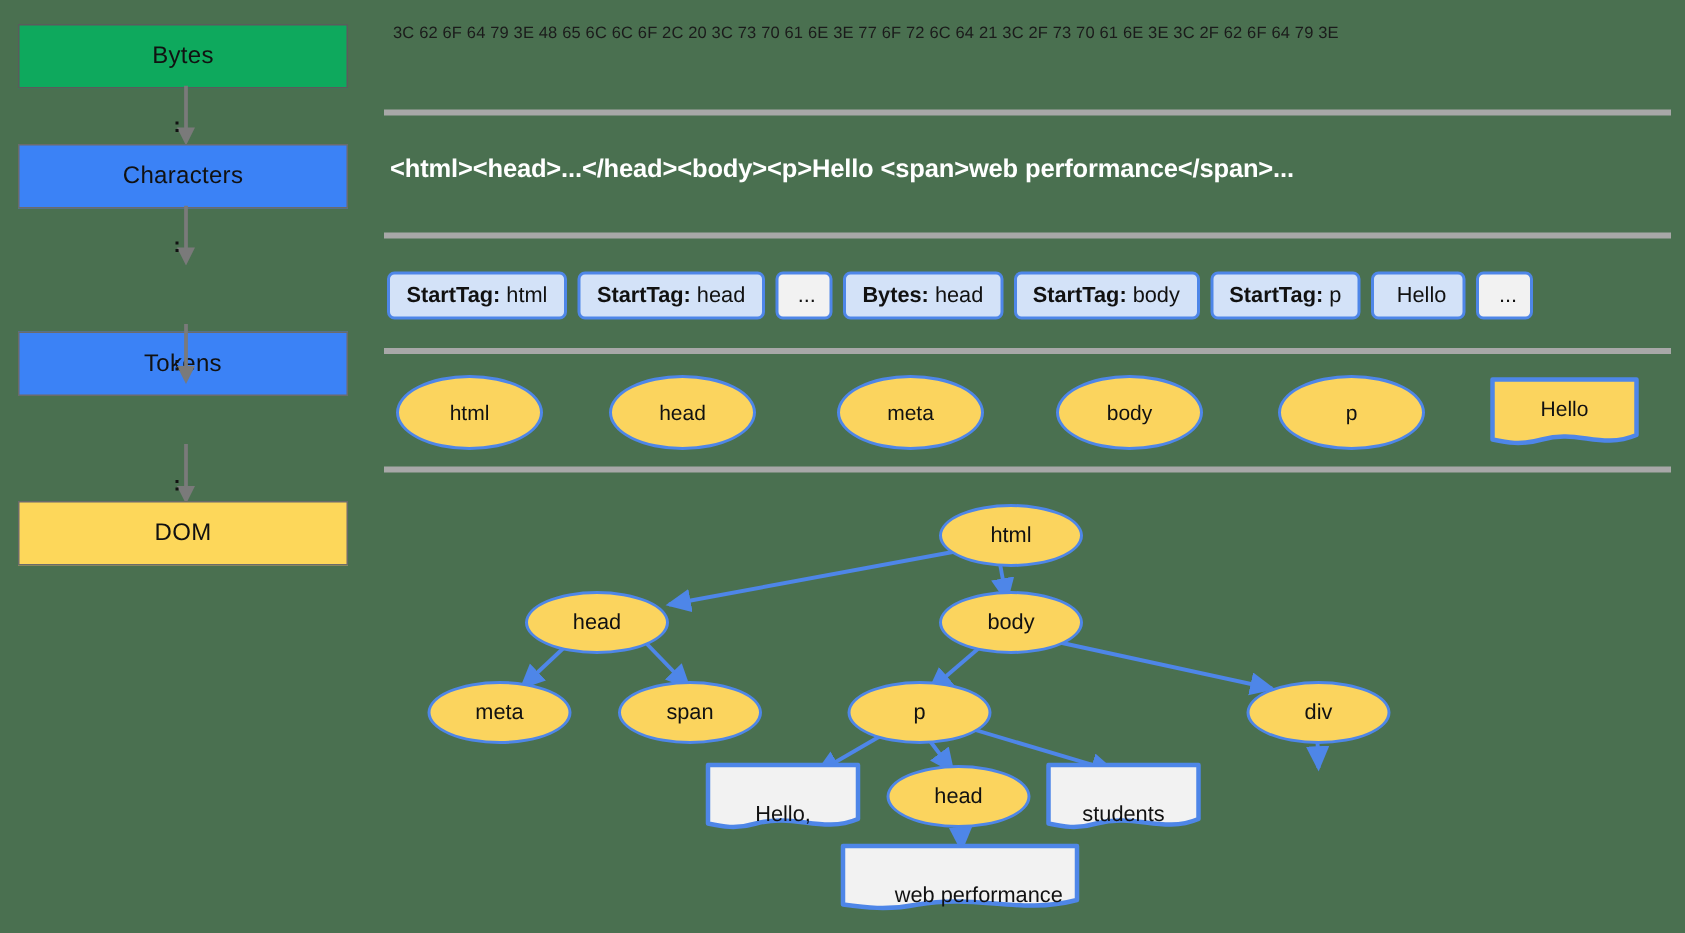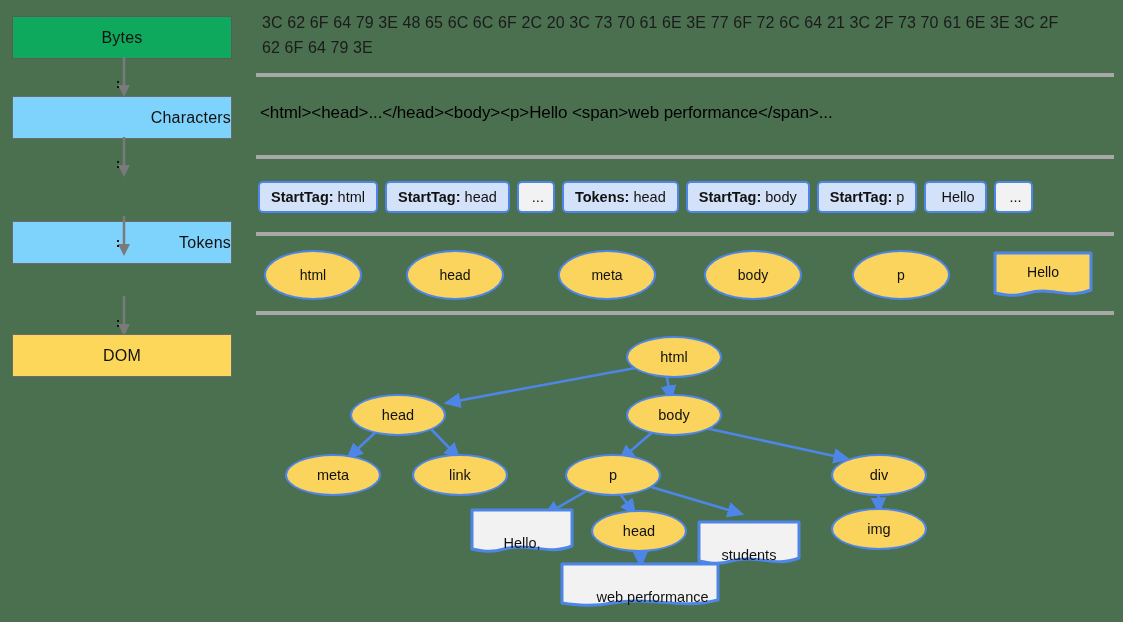--- a/index.html
+++ b/index.html
@@ -72,7 +72,7 @@
     left: 12px;
     top: 10px;
     width: 800px;
-    font-size: 16px;
+    font-size: 11px;
     line-height: 25px;
     color: #1b1b1b;
     letter-spacing: .1px;

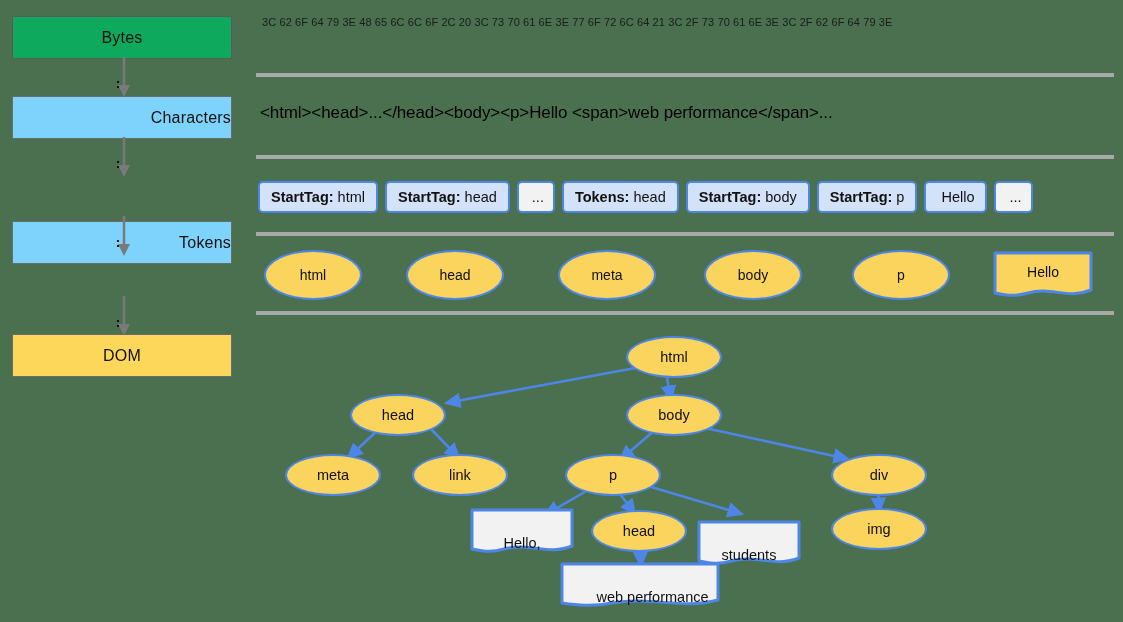--- a/index.html
+++ b/index.html
@@ -37,7 +37,7 @@
     letter-spacing: .2px;
   }
   .stage-box.green { background: #0ea95d; border-color: #5b5b5b; }
-  .stage-box.blue  { background: #7dd3fc; border-color: #6b6b6b; justify-content: flex-end; }
+  .stage-box.blue  { background: #3b82f6; border-color: #6b6b6b; }
   .stage-box.gold  { background: #fdd75a; border-color: #6b6b6b; }
 
   .s1 { top: 16px; }

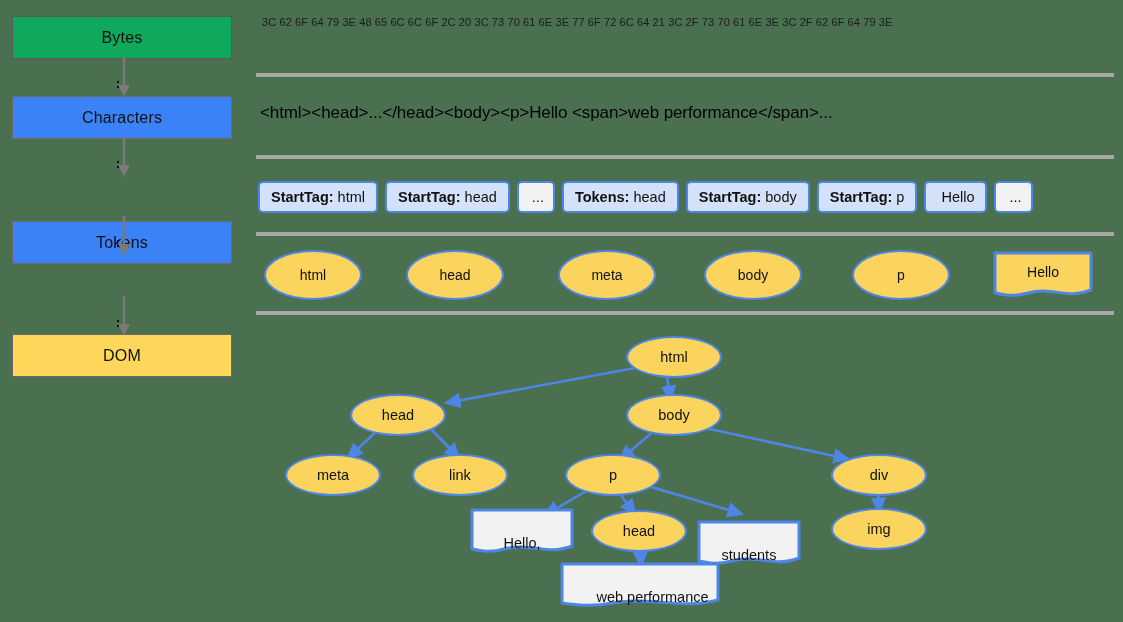--- a/index.html
+++ b/index.html
@@ -83,8 +83,8 @@
     left: 10px;
     top: 103px;
     font-size: 17px;
-    font-weight: normal;
-    color: #000000;
+    font-weight: bold;
+    color: #ffffff;
     letter-spacing: -.1px;
   }
 

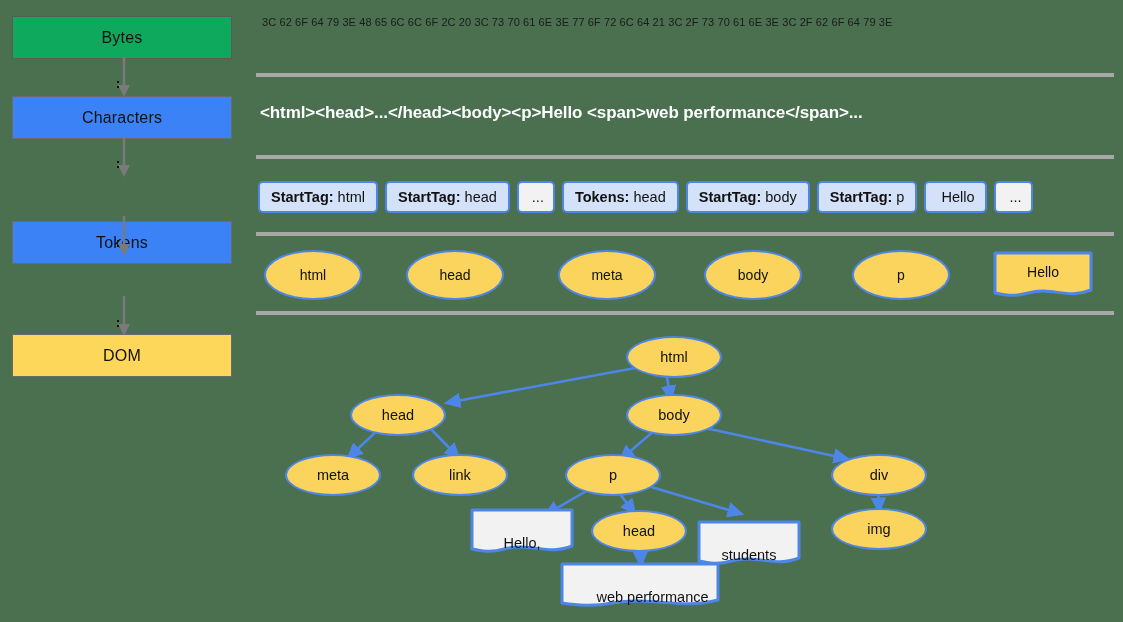--- a/index.html
+++ b/index.html
@@ -269,7 +269,7 @@
         <span class="v">...</span>
       </div>
       <div class="token">
-        <span class="k">Tokens:</span>
+        <span class="k">Bytes:</span>
         <span class="v">head</span>
       </div>
       <div class="token">

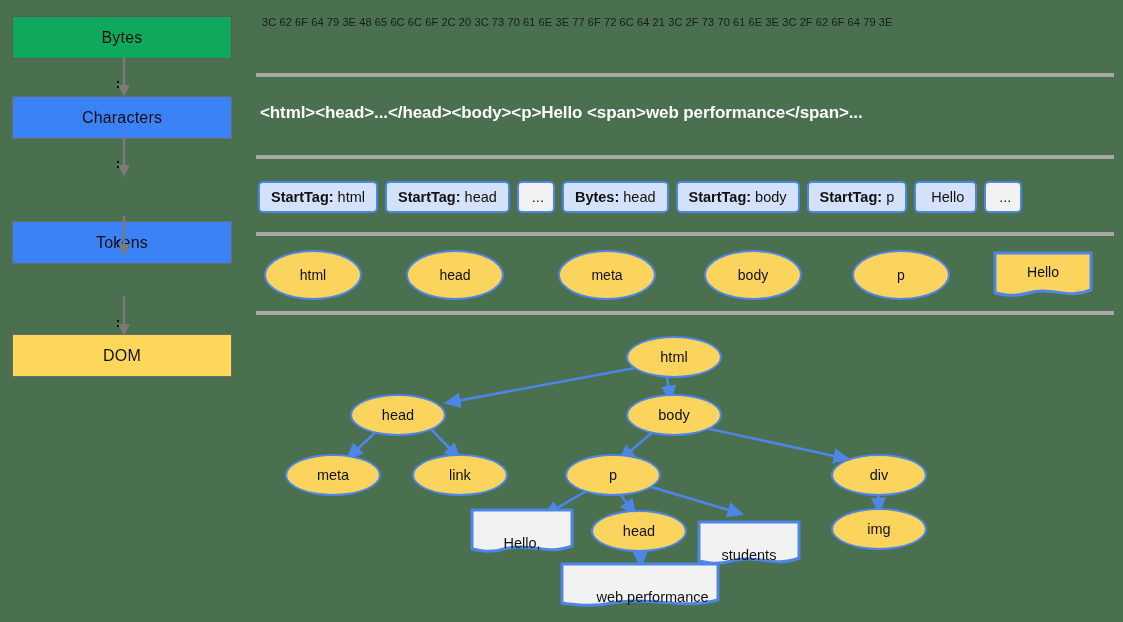--- a/index.html
+++ b/index.html
@@ -356,7 +356,7 @@
 
       <div class="tnode oval" style="left:35px;  top:136px; width:96px; height:42px;">meta</div>
 
-      <div class="tnode oval" style="left:162px; top:136px; width:96px; height:42px;">link</div>
+      <div class="tnode oval" style="left:162px; top:136px; width:96px; height:42px;">span</div>
 
       <div class="tnode oval" style="left:315px; top:136px; width:96px; height:42px;">p</div>
 

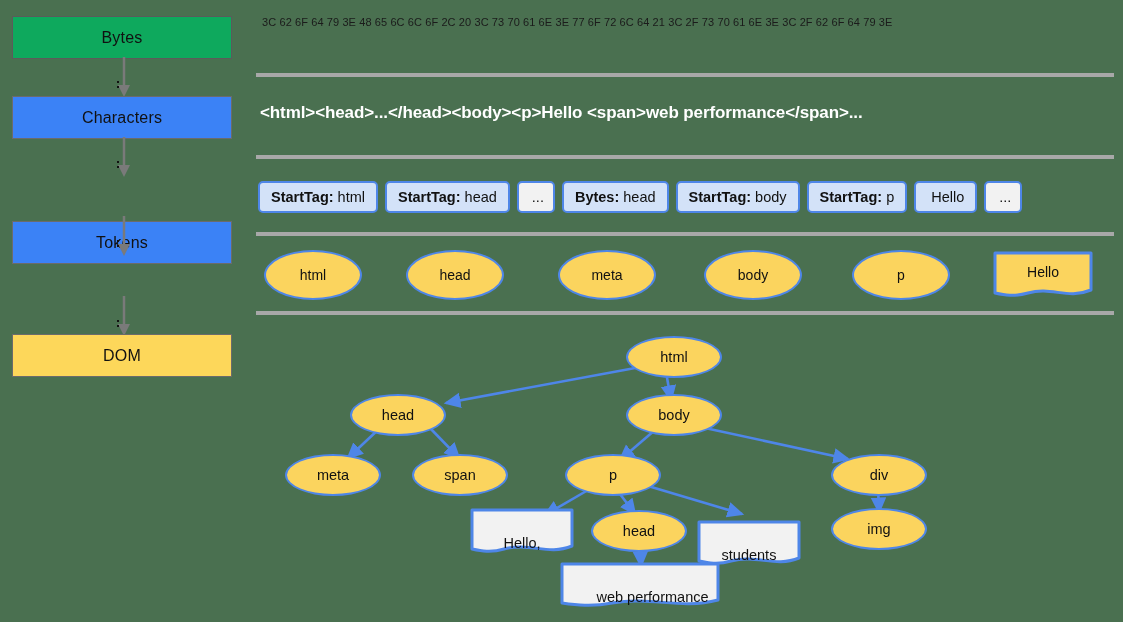--- a/index.html
+++ b/index.html
@@ -364,7 +364,6 @@
 
       <div class="tnode oval" style="left:341px; top:192px; width:96px; height:42px;">head</div>
 
-      <div class="tnode oval" style="left:581px; top:190px; width:96px; height:42px;">img</div>
 
       <div class="tnode doc" style="left:220px; top:190px; width:104px; height:48px;">
         <svg width="104" height="48" viewBox="0 0 104 48" style="position:absolute;left:0;top:0;">

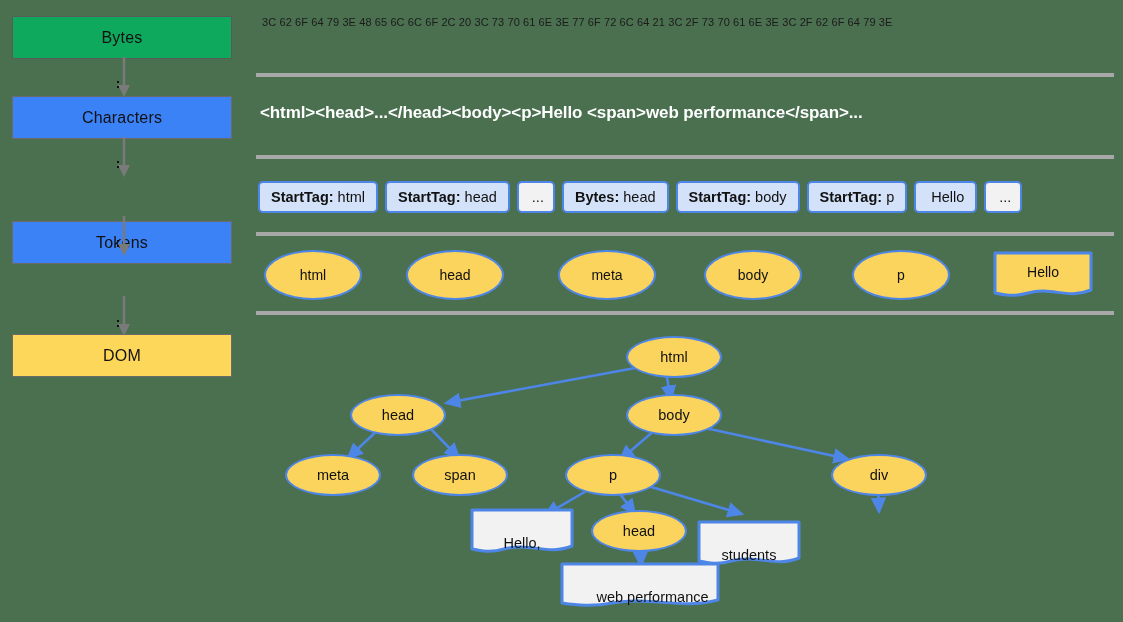--- a/index.html
+++ b/index.html
@@ -372,7 +372,7 @@
         <span class="doc-label">Hello,</span>
       </div>
 
-      <div class="tnode doc" style="left:447px; top:190px; width:104px; height:48px;margin-top:12px;">
+      <div class="tnode doc" style="left:447px; top:190px; width:104px; height:48px;">
         <svg width="104" height="48" viewBox="0 0 104 48" style="position:absolute;left:0;top:0;">
           <path d="M2 2 H102 V38 C78 48 60 34 34 41 C21 45 11 43 2 41 Z" fill="#f2f2f2" stroke="#4e86e8" stroke-width="3" stroke-linejoin="round"></path>
         </svg>

